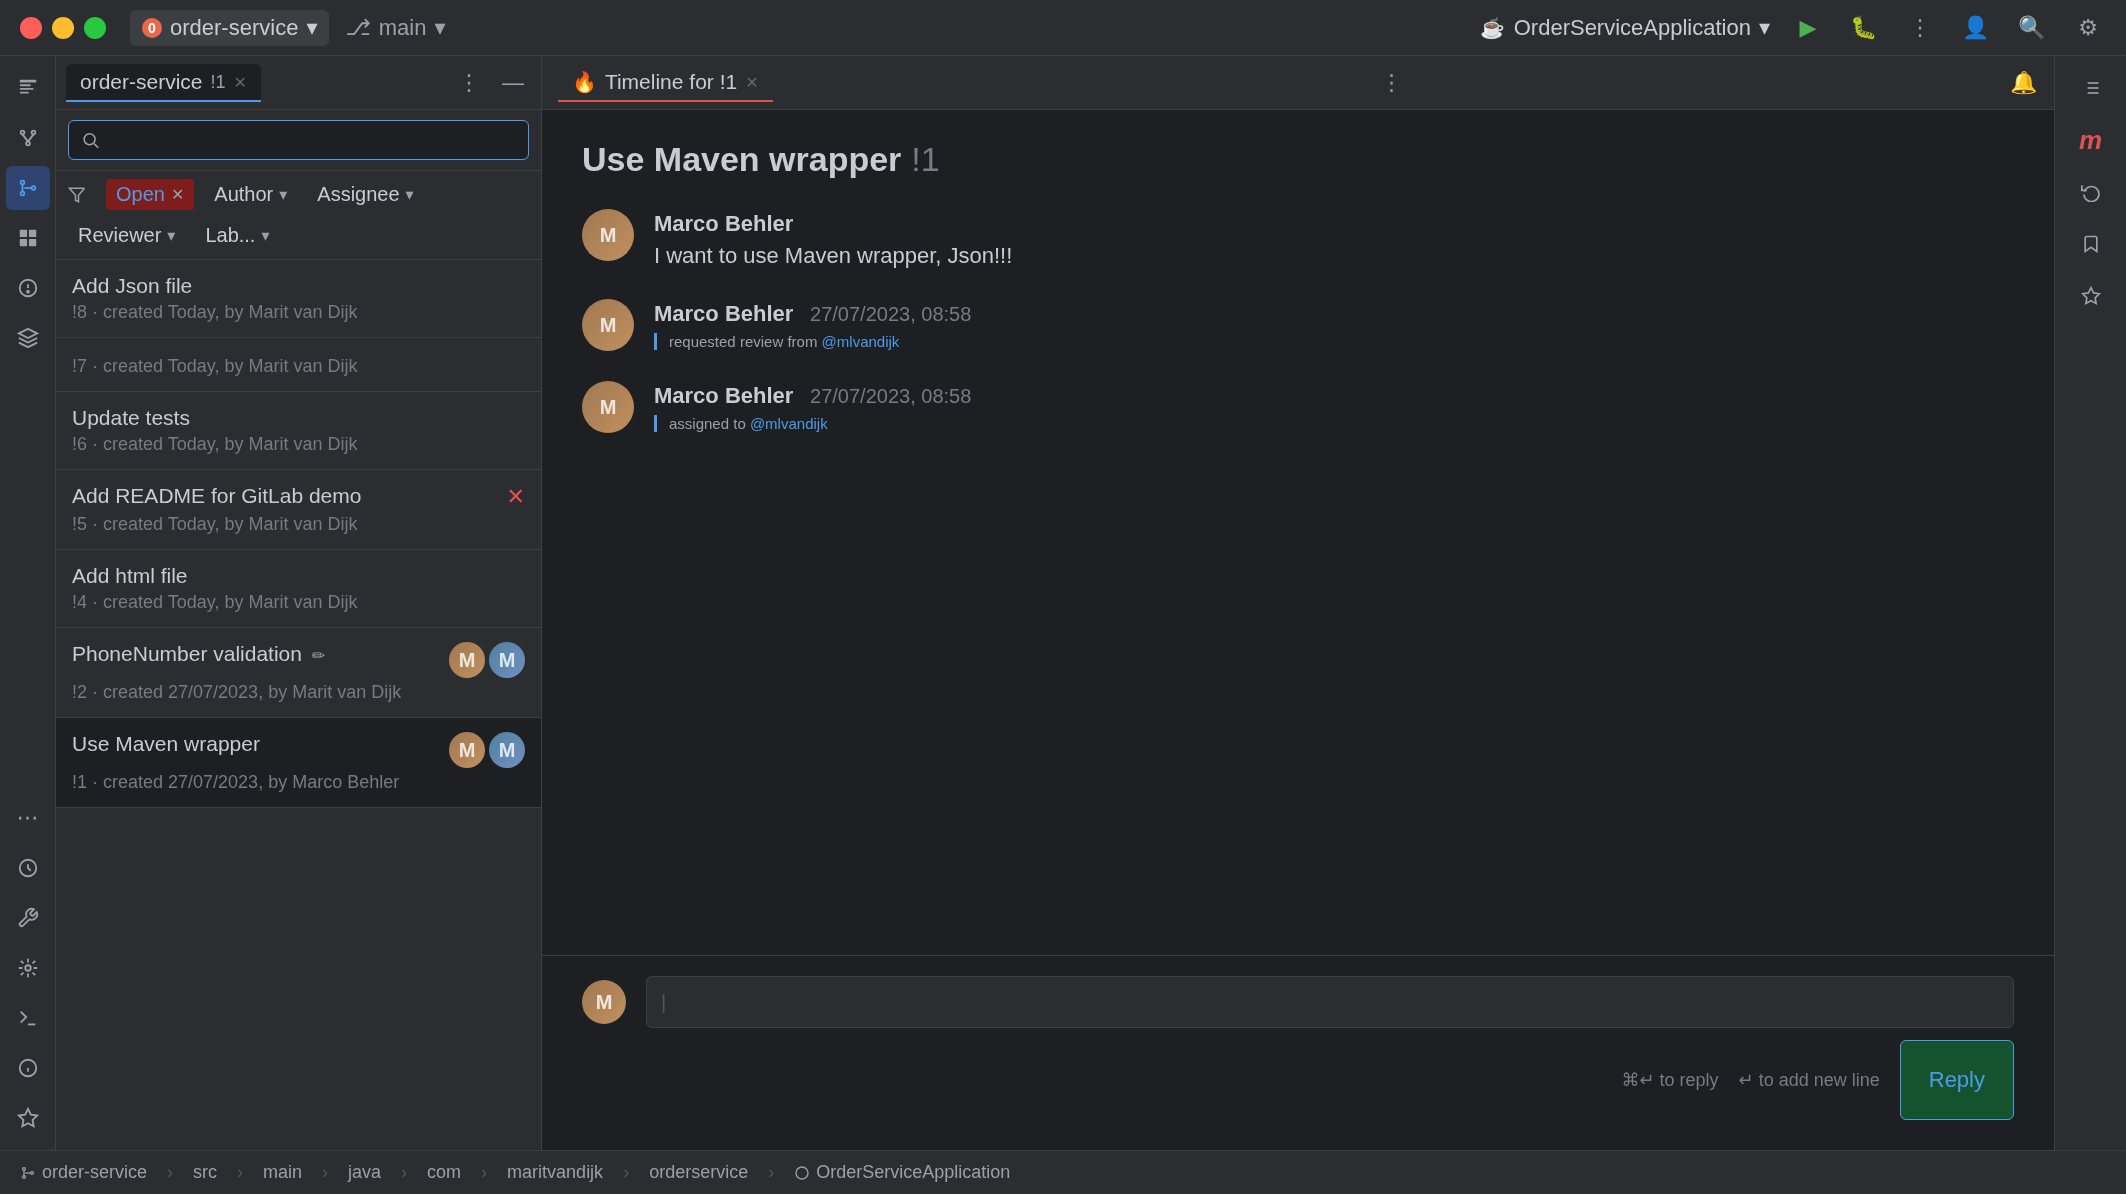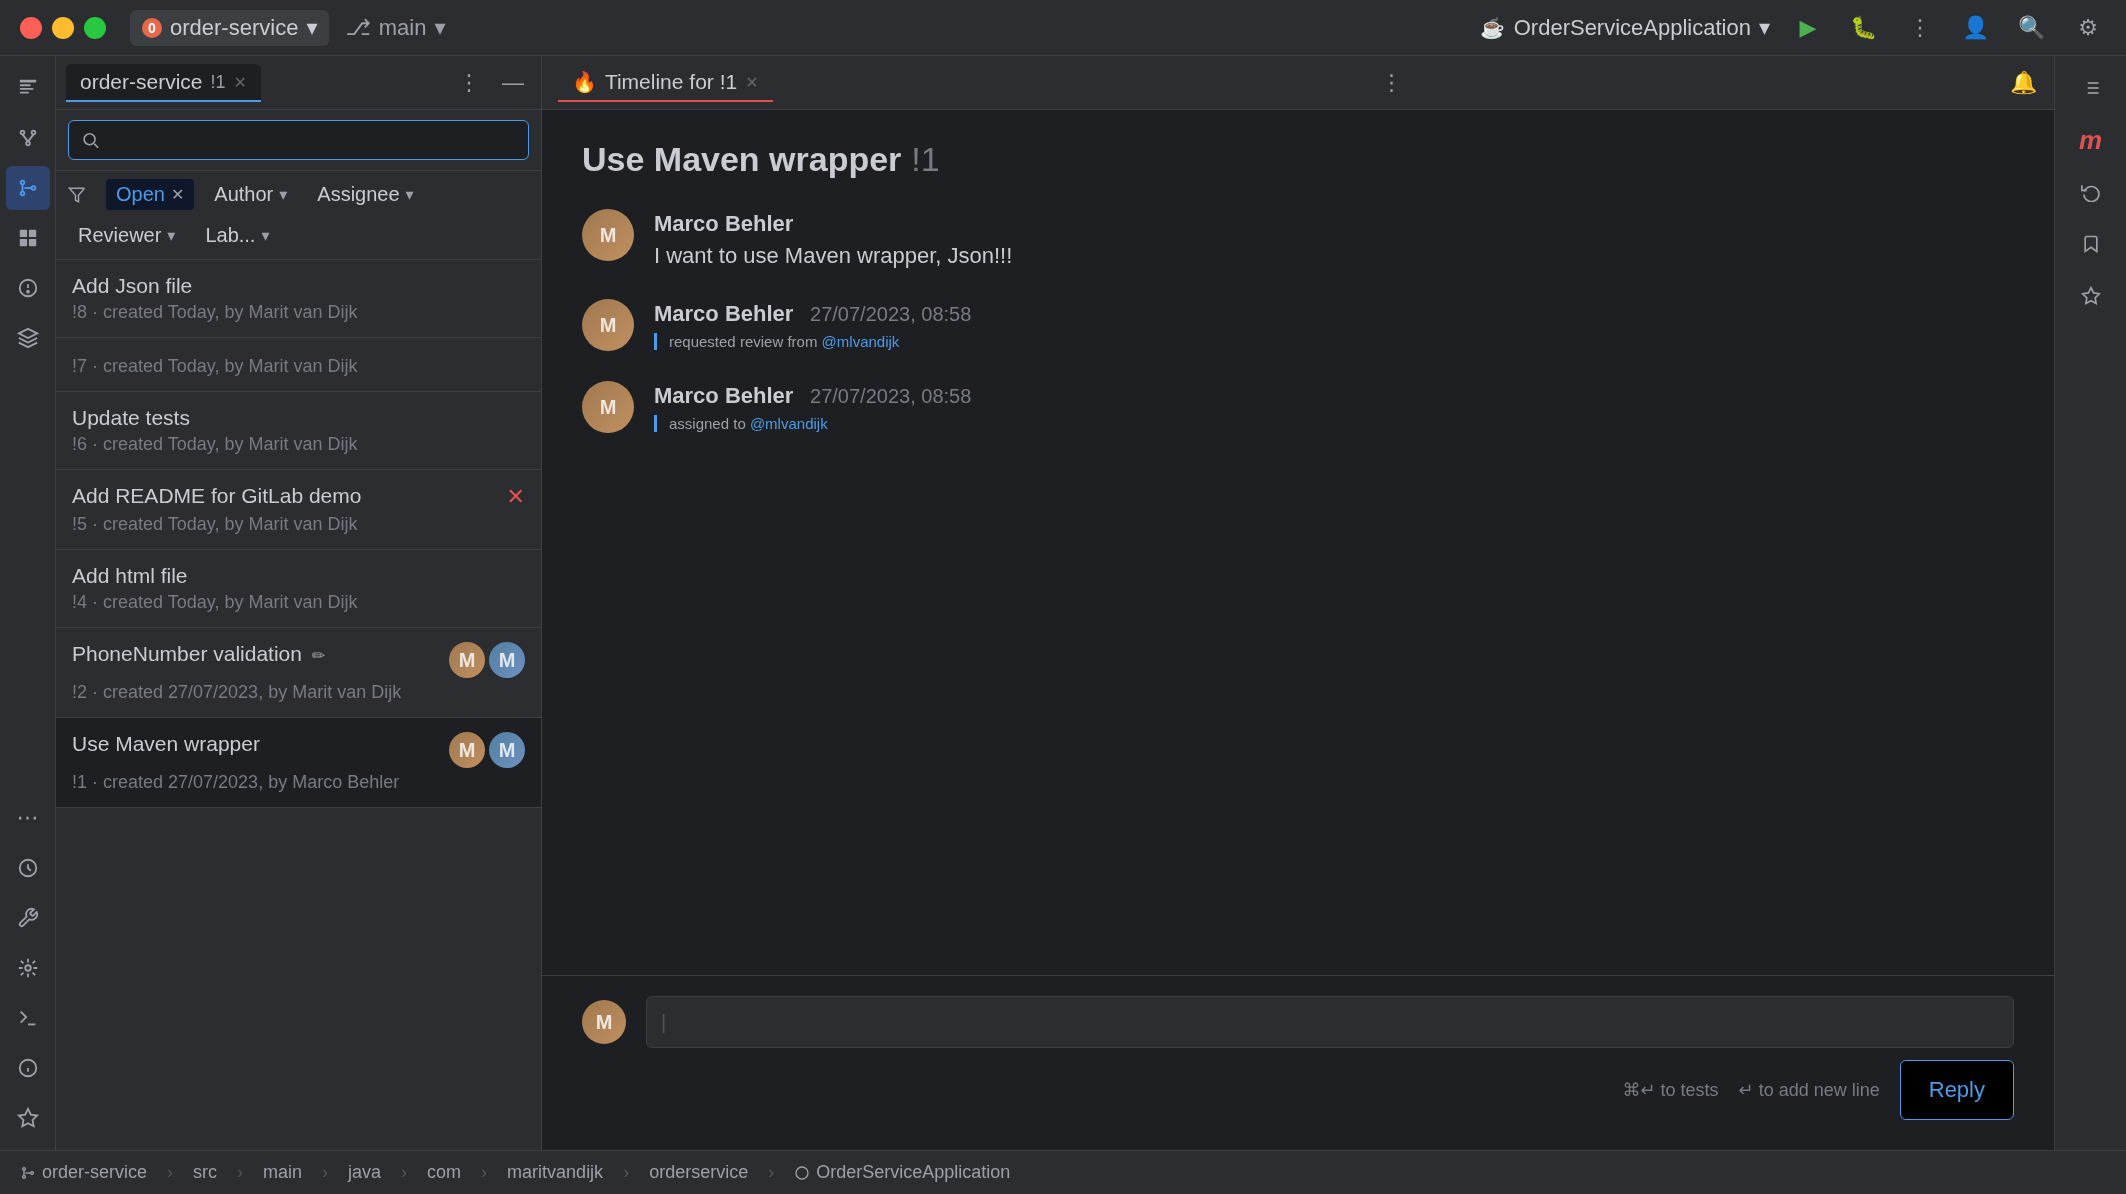--- a/index.html
+++ b/index.html
@@ -203,7 +203,7 @@
       color: #c9ccd2;
     }
     .filter-chip.active-filter {
-      background: #0f172a;
+      background: #7f1d1d;
       color: #4c9be8;
       text-align: center;
     }

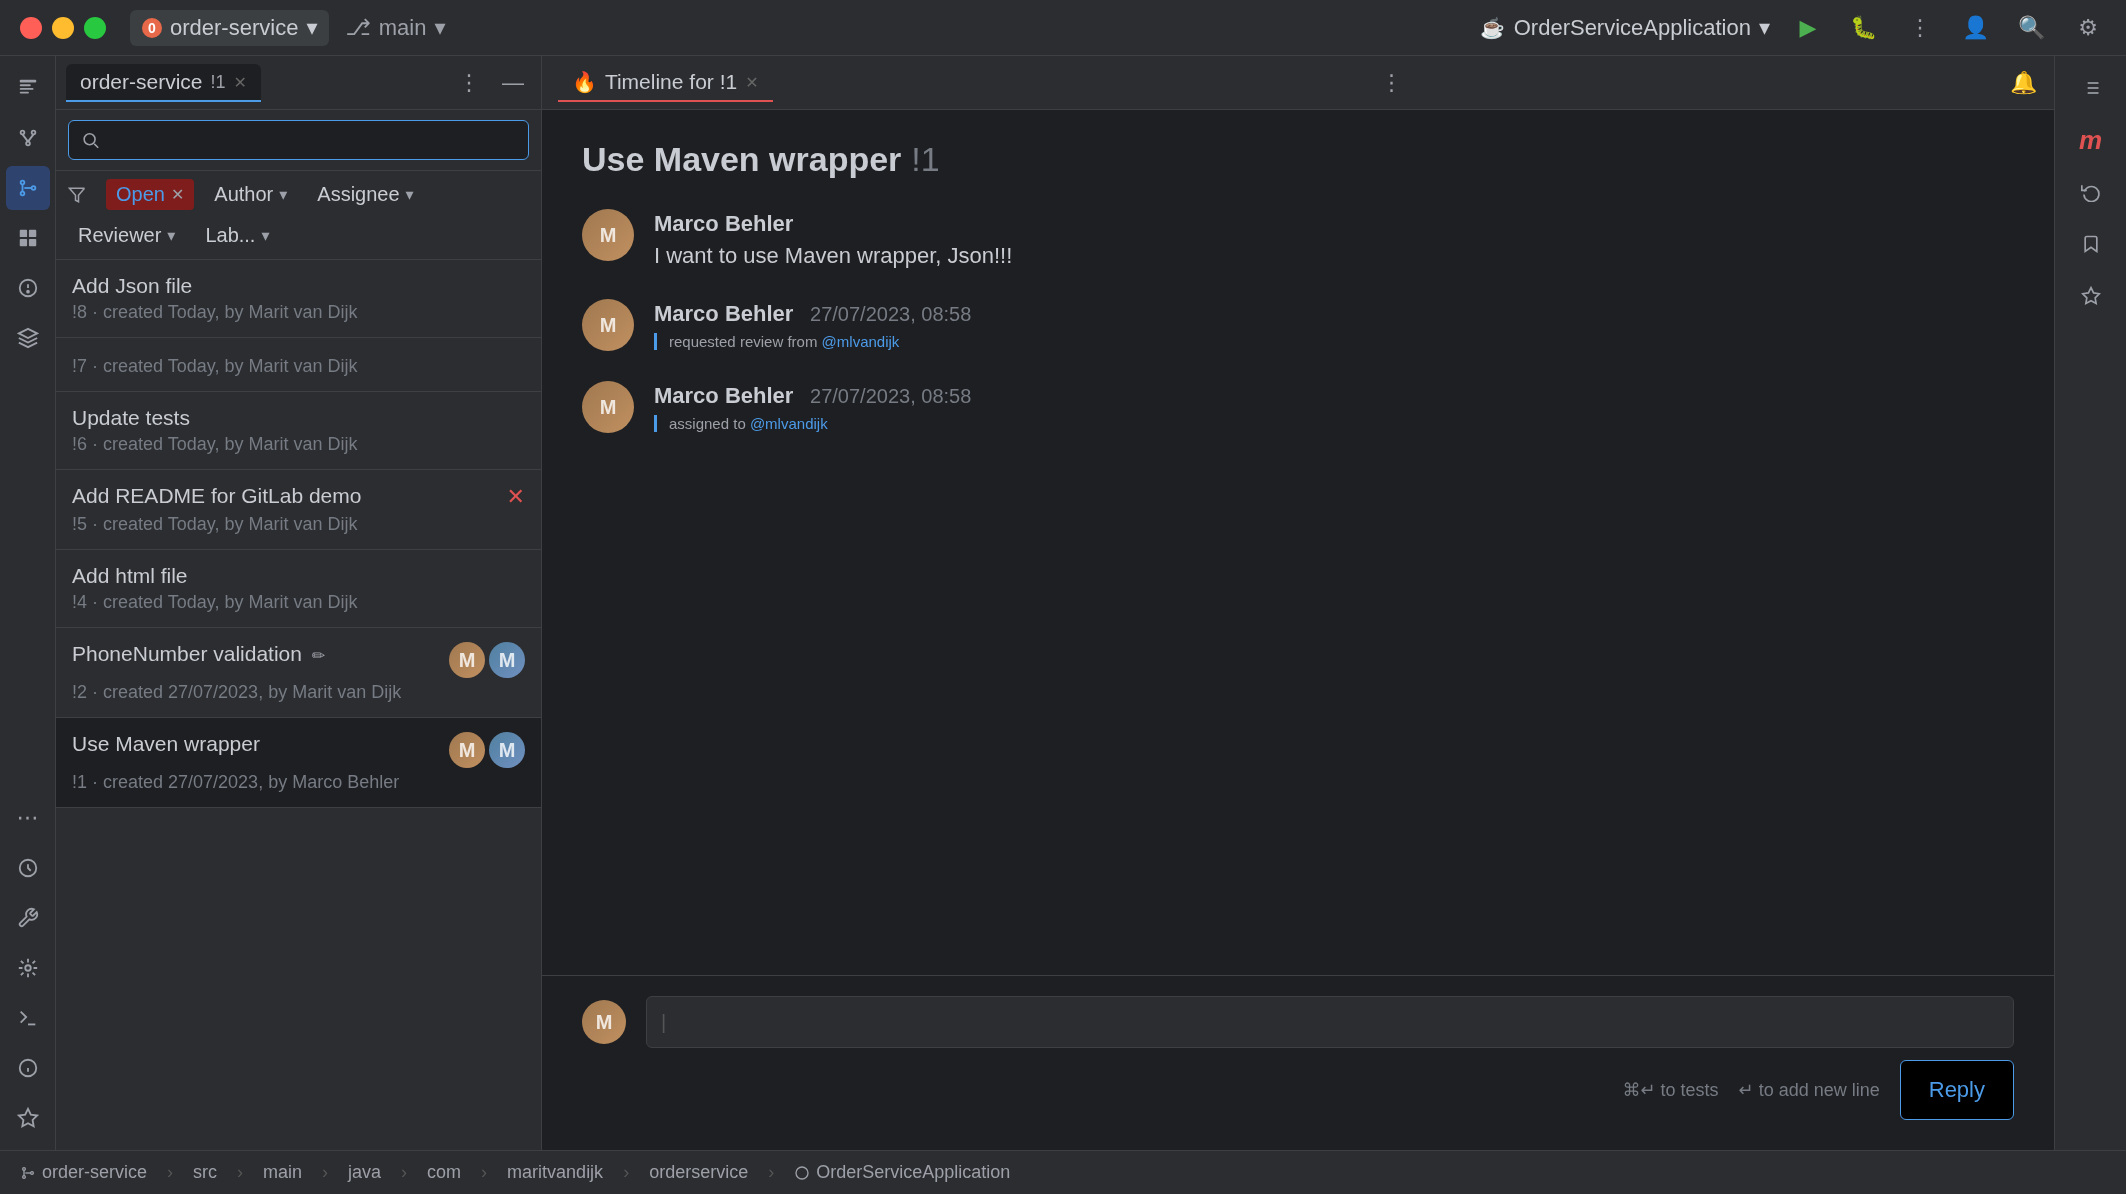--- a/index.html
+++ b/index.html
@@ -767,7 +767,7 @@
               <span style="color:#555; font-size:20px;">|</span>
             </div>
             <div class="reply-actions">
-              <span class="reply-hint">⌘↵ to tests</span>
+              <span class="reply-hint">⌘↵ to reply</span>
               <span class="reply-hint">↵ to add new line</span>
               <button class="reply-btn">Reply</button>
             </div>

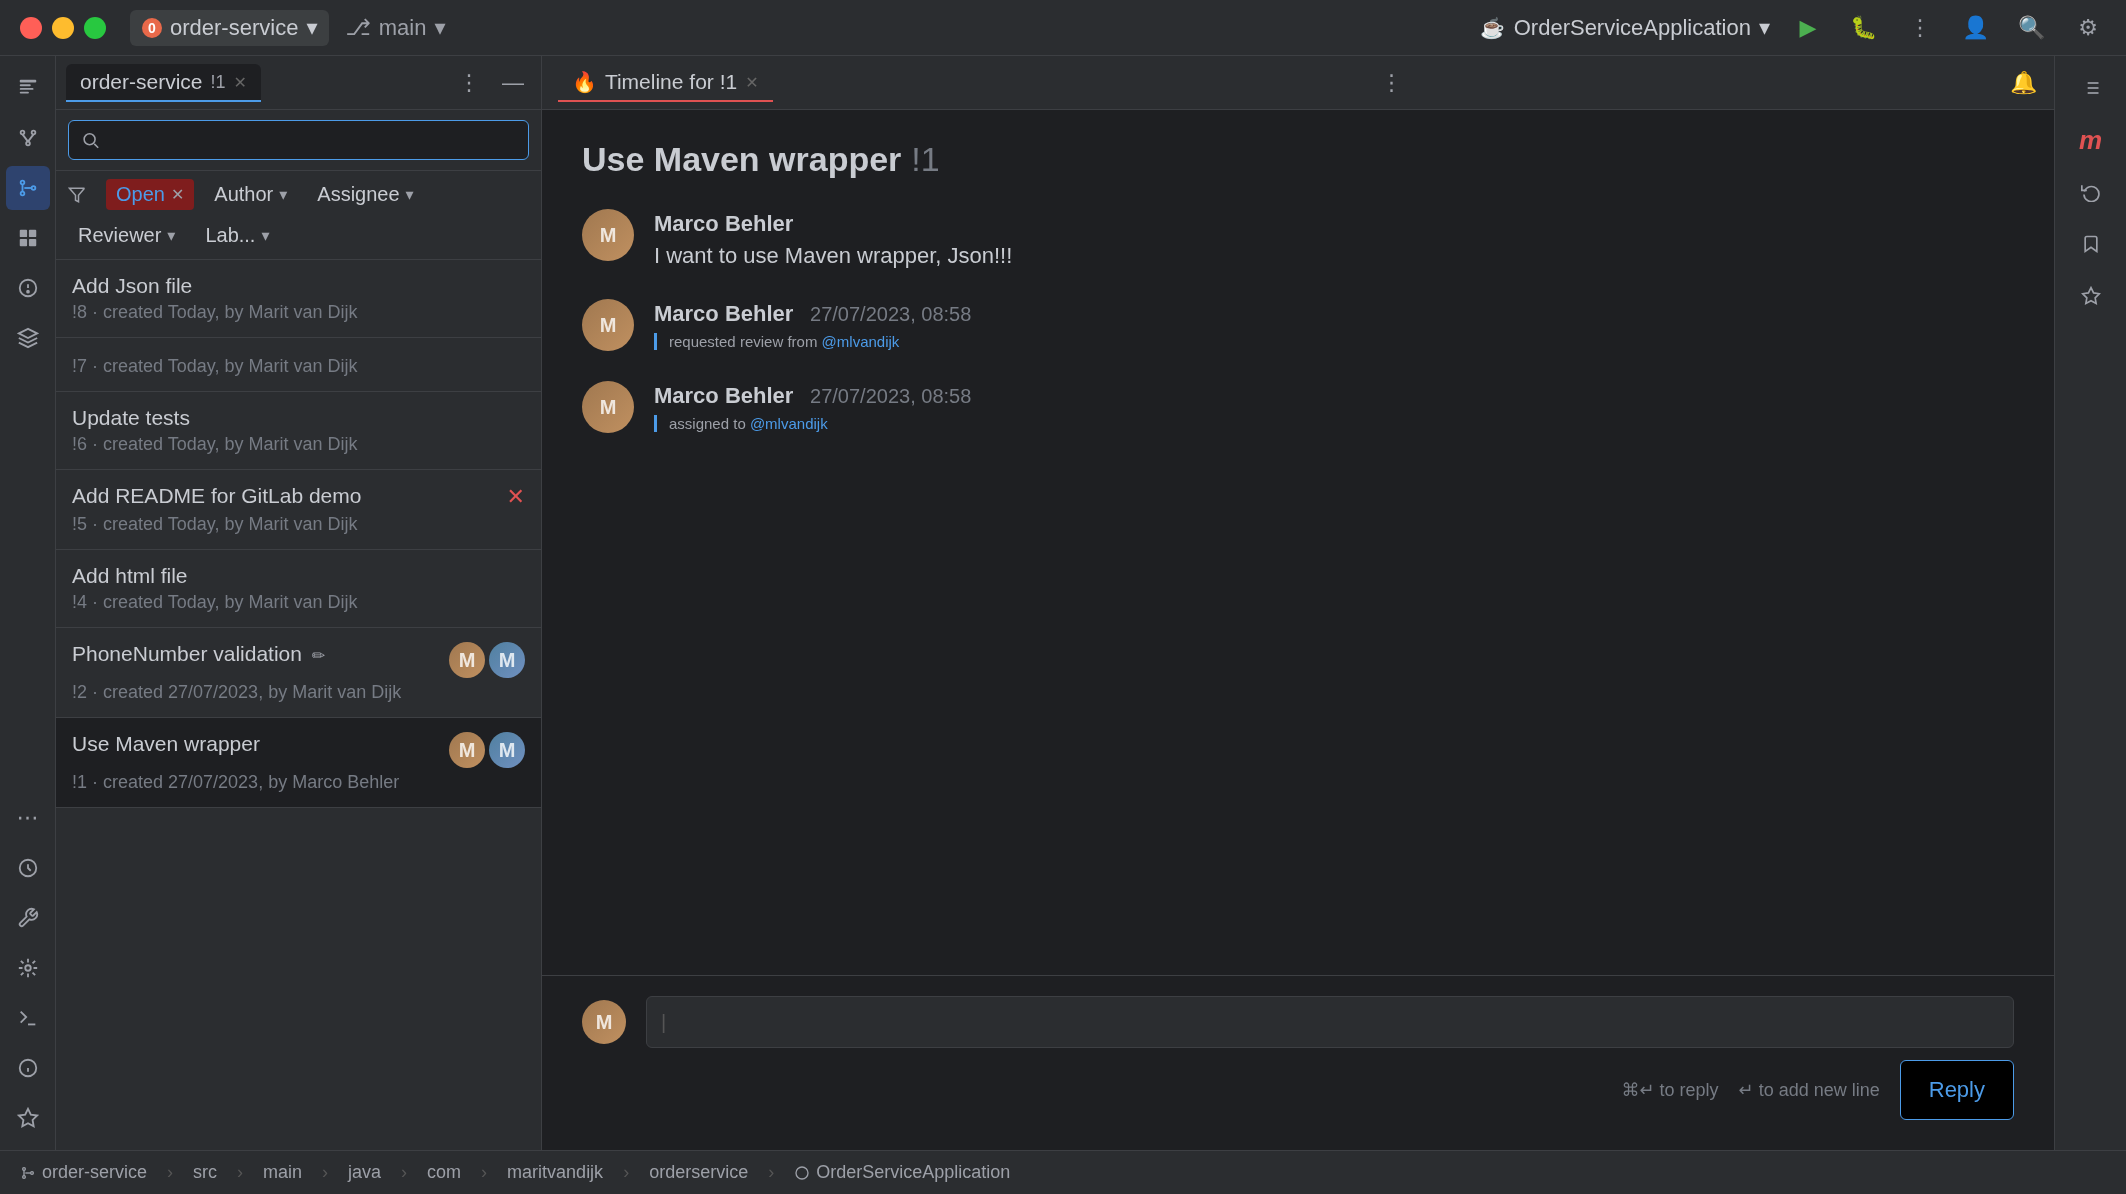--- a/index.html
+++ b/index.html
@@ -387,10 +387,10 @@
       color: #767b84;
     }
     .reply-btn {
-      background: #000000;
+      background: #14532d;
       border: 1px solid #4c9be8;
       color: #4c9be8;
-      padding: 16px 28px;
+      padding: 26px 28px;
       border-radius: 6px;
       cursor: pointer;
       font-size: 22px;

